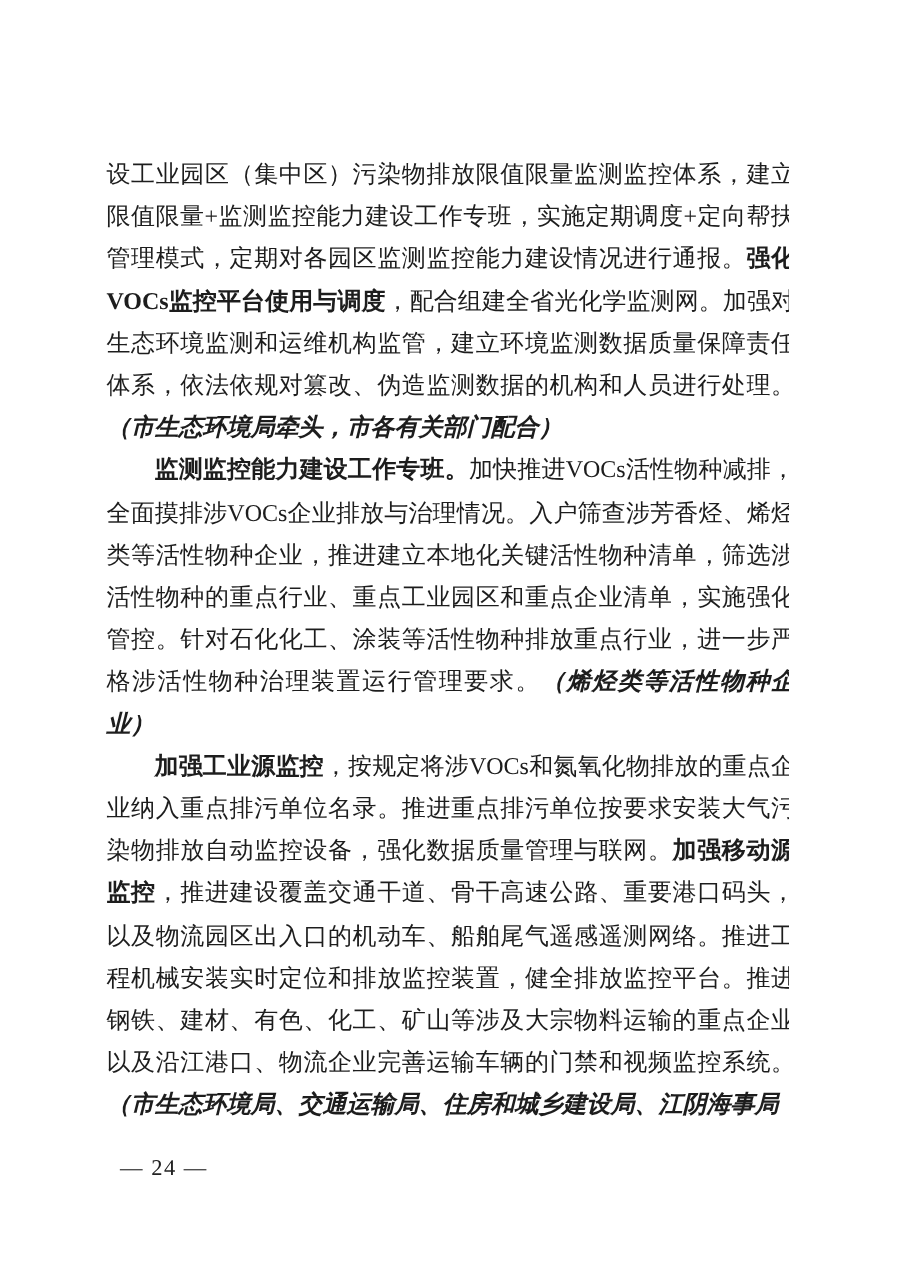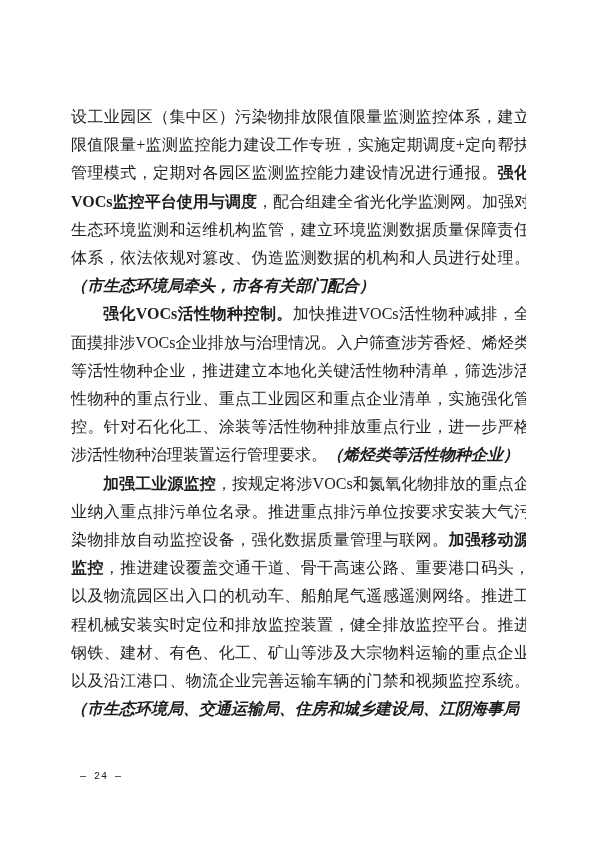--- a/index.html
+++ b/index.html
@@ -60,7 +60,7 @@
     </p>
 
     <p class="para indent">
-      <span class="seg bold">强化VOCs活性物种控制。</span><span class="seg">加快推进VOCs活性物种减排，全面摸排涉VOCs企业排放与治理情况。入户筛查涉芳香烃、烯烃类等活性物种企业，推进建立本地化关键活性物种清单，筛选涉活性物种的重点行业、重点工业园区和重点企业清单，实施强化管控。针对石化化工、涂装等活性物种排放重点行业，进一步严格涉活性物种治理装置运行管理要求。</span><span class="seg attribution">（烯烃类等活性物种企业）</span>
+      <span class="seg bold">监测监控能力建设工作专班。</span><span class="seg">加快推进VOCs活性物种减排，全面摸排涉VOCs企业排放与治理情况。入户筛查涉芳香烃、烯烃类等活性物种企业，推进建立本地化关键活性物种清单，筛选涉活性物种的重点行业、重点工业园区和重点企业清单，实施强化管控。针对石化化工、涂装等活性物种排放重点行业，进一步严格涉活性物种治理装置运行管理要求。</span><span class="seg attribution">（烯烃类等活性物种企业）</span>
     </p>
 
     <p class="para indent">

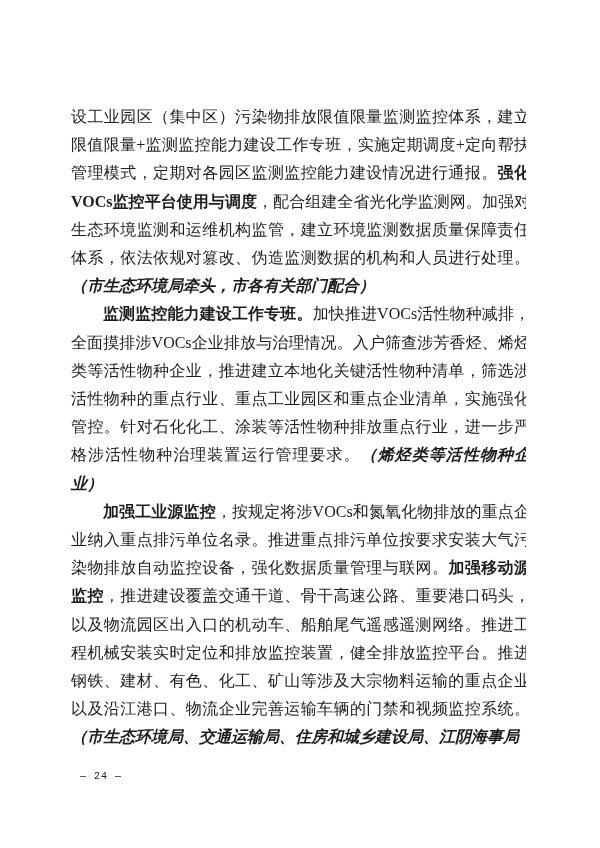--- a/index.html
+++ b/index.html
@@ -42,10 +42,10 @@
     position: absolute;
     left: 80px;
     top: 771px;
-    font-size: 10px;
+    font-size: 15px;
     color: #222222;
     letter-spacing: 1px;
-    font-family: Liberation Mono, monospace;
+    font-family: Liberation Serif, serif;
   }
 </style>
 </head>

